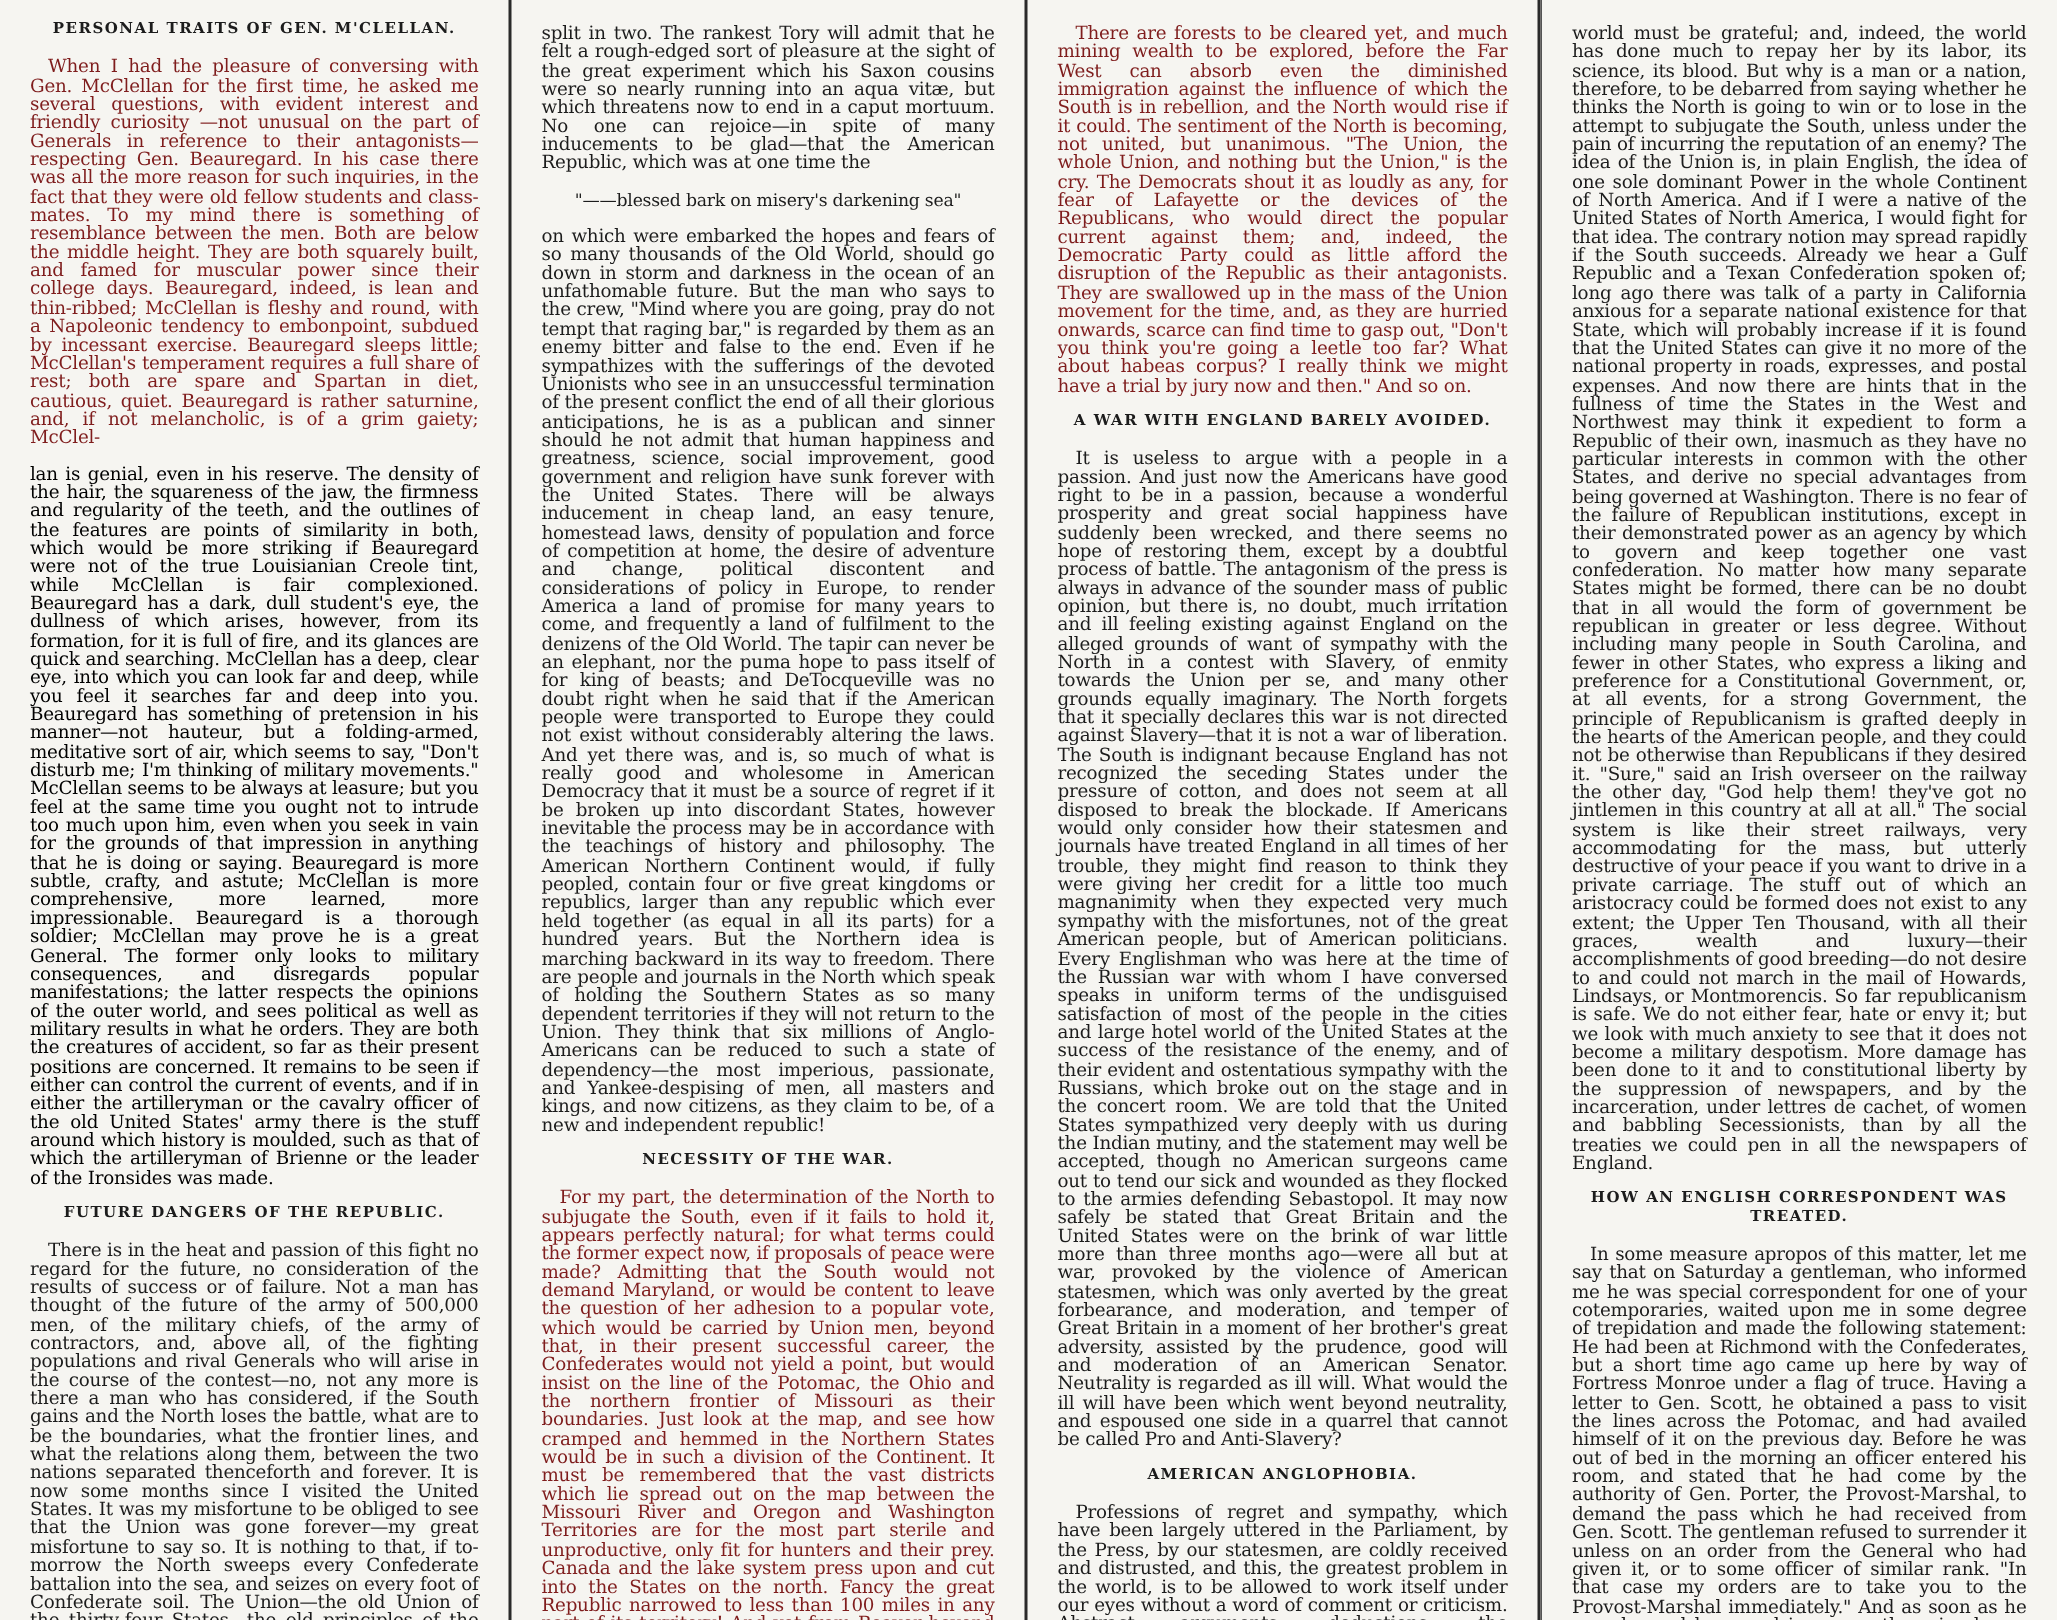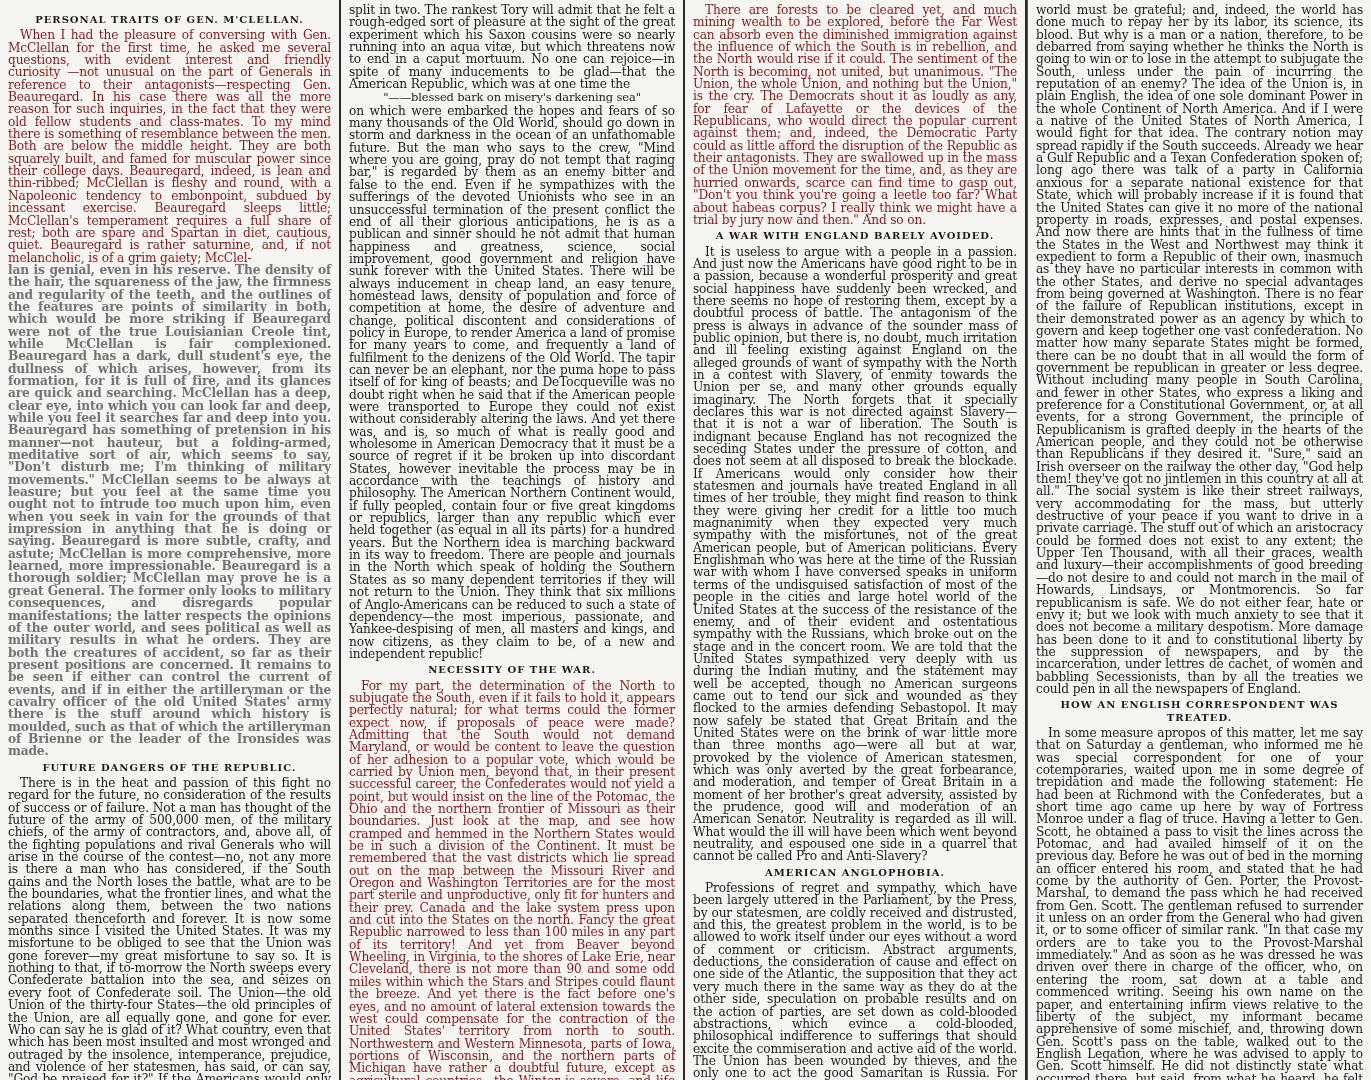--- a/index.html
+++ b/index.html
@@ -31,7 +31,7 @@
     margin:4px 0 3px 0; font-weight:bold;
     text-transform:uppercase;
   }
-  .para { margin:0; text-indent:12px; }
+  .para { margin:12px; text-indent:12px; }
   .para.noindent { text-indent:0; }
   .faint { color:#7f1d1d; }
   .bold { font-weight:bold; color:#737373; }

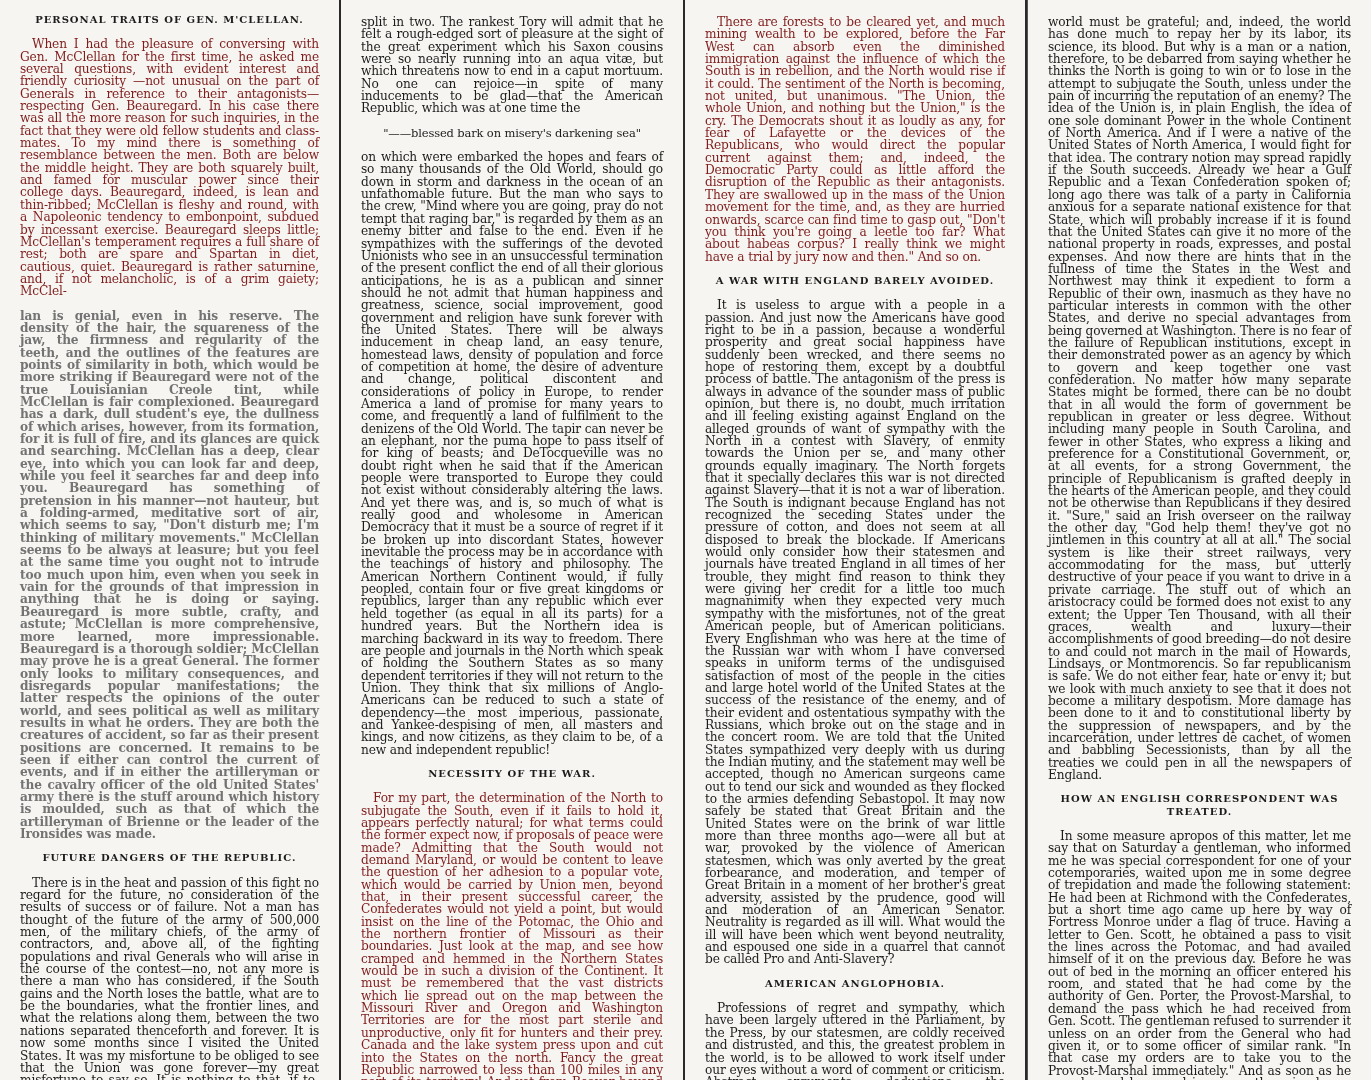--- a/index.html
+++ b/index.html
@@ -34,7 +34,7 @@
   .para { margin:12px; text-indent:12px; }
   .para.noindent { text-indent:0; }
   .faint { color:#7f1d1d; }
-  .bold { font-weight:bold; color:#737373; }
+  .bold { font-weight:normal; color:#000000; }
   .quote { text-align:center; margin:1px 0; font-size:11.5px; }
 </style>
 </head>

